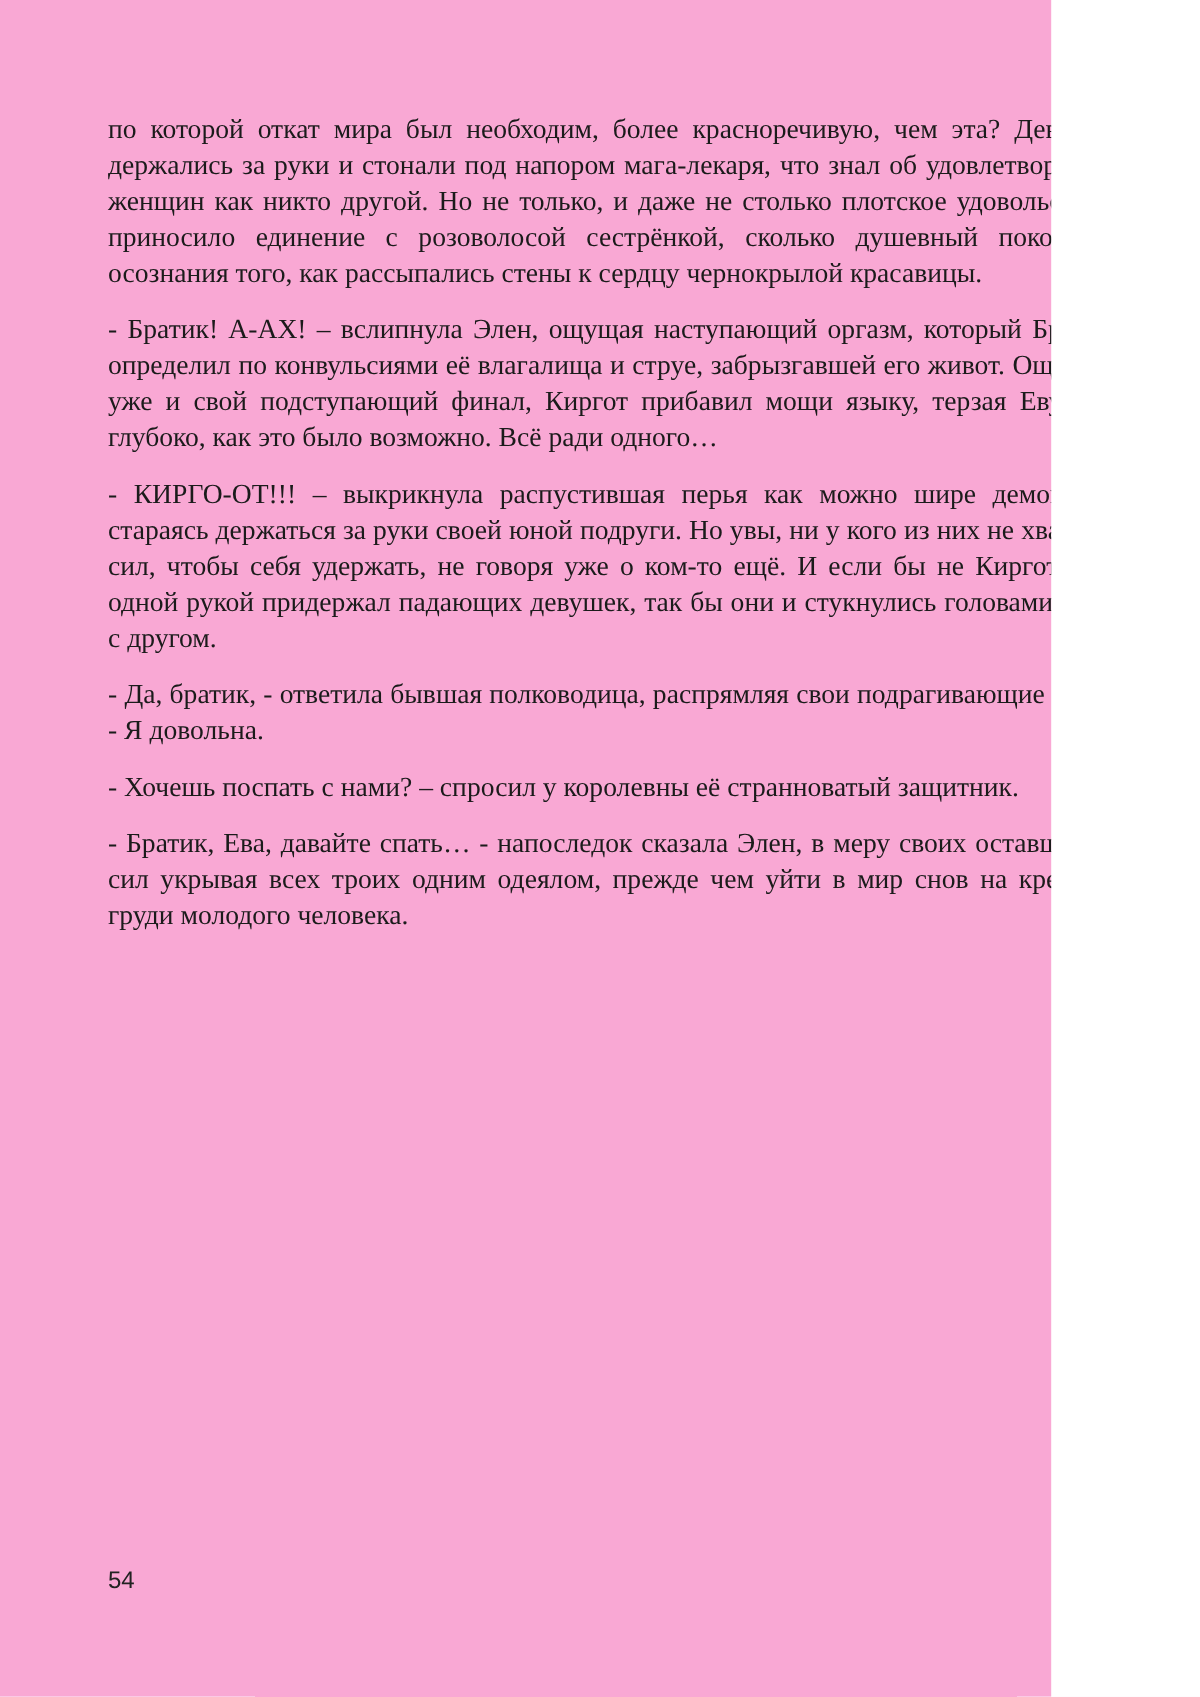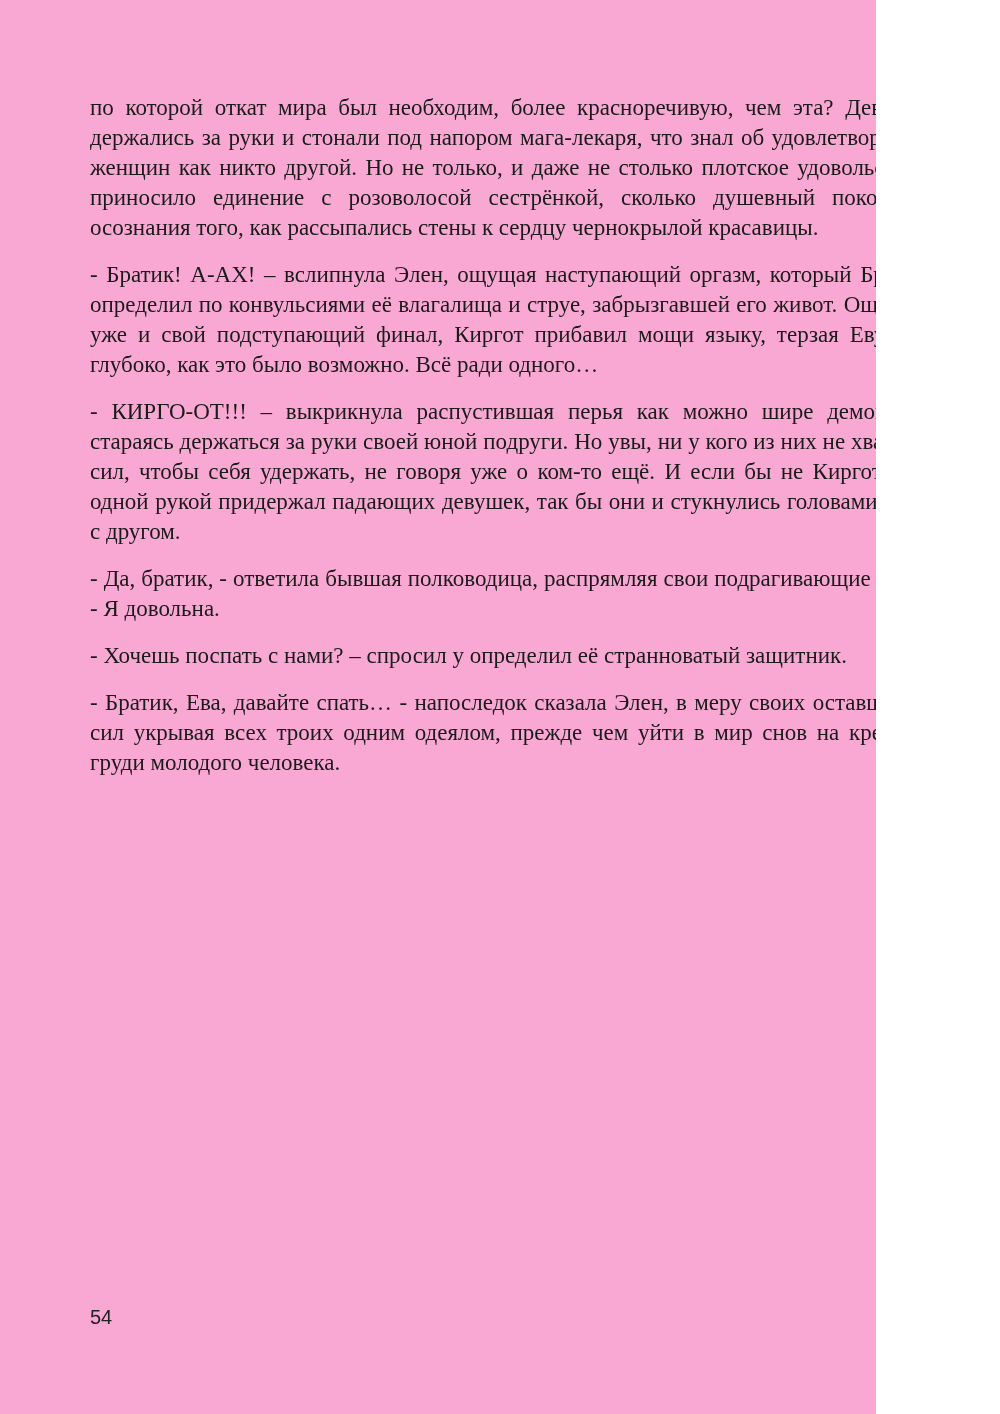--- a/index.html
+++ b/index.html
@@ -52,7 +52,7 @@
     <p class="para">- Братик! А-АХ! – вслипнула Элен, ощущая наступающий оргазм, который Братик определил по конвульсиями её влагалища и струе, забрызгавшей его живот. Ощущая уже и свой подступающий финал, Киргот прибавил мощи языку, терзая Еву так глубоко, как это было возможно. Всё ради одного…</p>
     <p class="para">- КИРГО-ОТ!!! – выкрикнула распустившая перья как можно шире демоница, стараясь держаться за руки своей юной подруги. Но увы, ни у кого из них не хватило сил, чтобы себя удержать, не говоря уже о ком-то ещё. И если бы не Киргот, что одной рукой придержал падающих девушек, так бы они и стукнулись головами друг с другом.</p>
     <p class="para">- Да, братик, - ответила бывшая полководица, распрямляя свои подрагивающие ноги. - Я довольна.</p>
-    <p class="para">- Хочешь поспать с нами? – спросил у определил её странноватый защитник.</p>
+    <p class="para">- Хочешь поспать с нами? – спросил у королевны её странноватый защитник.</p>
     <p class="para">- Братик, Ева, давайте спать… - напоследок сказала Элен, в меру своих оставшихся сил укрывая всех троих одним одеялом, прежде чем уйти в мир снов на крепкой груди молодого человека.</p>
   </div>
   <div class="page-number">54</div>

